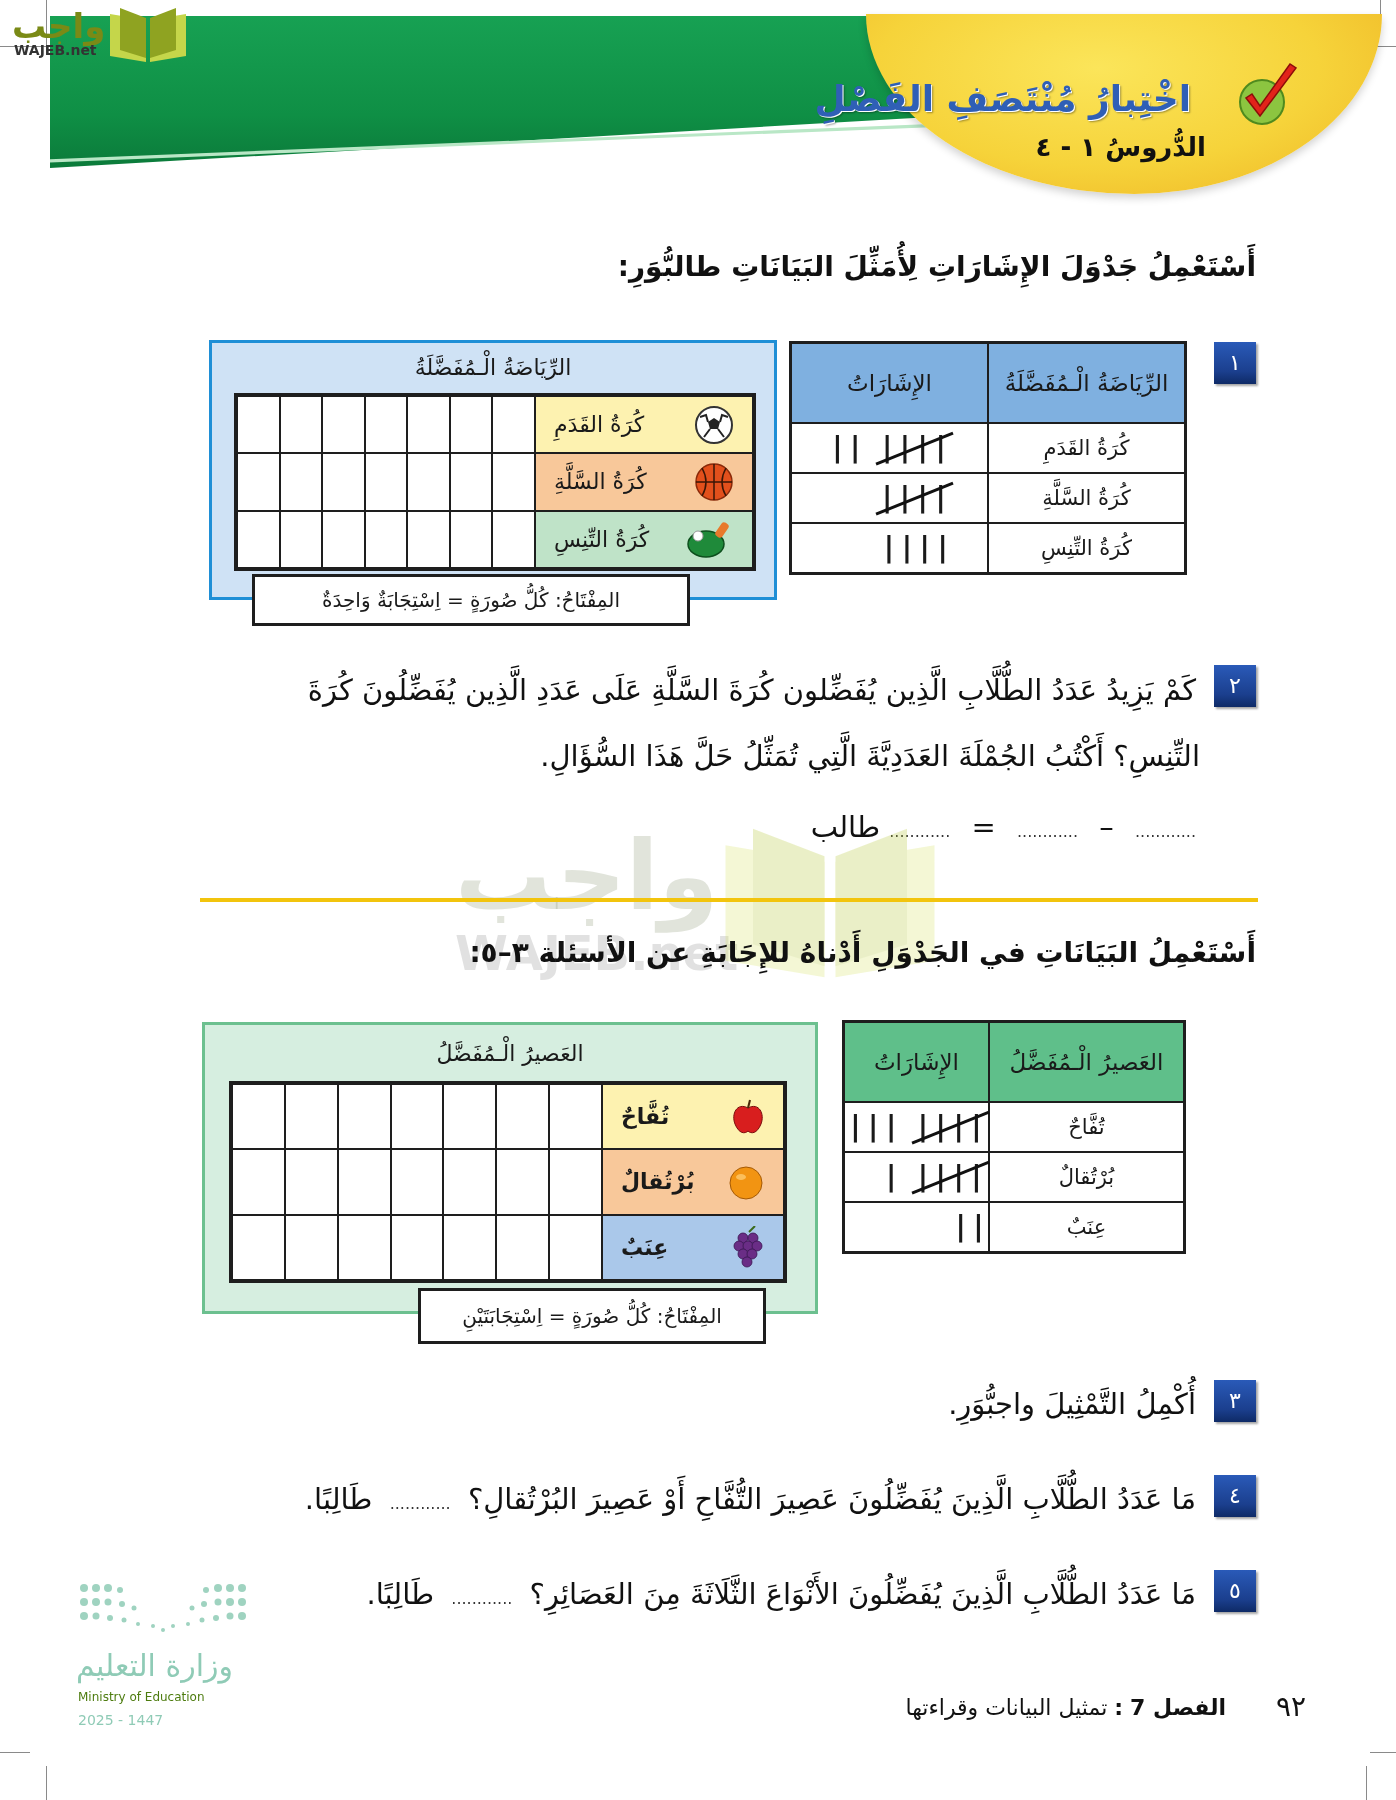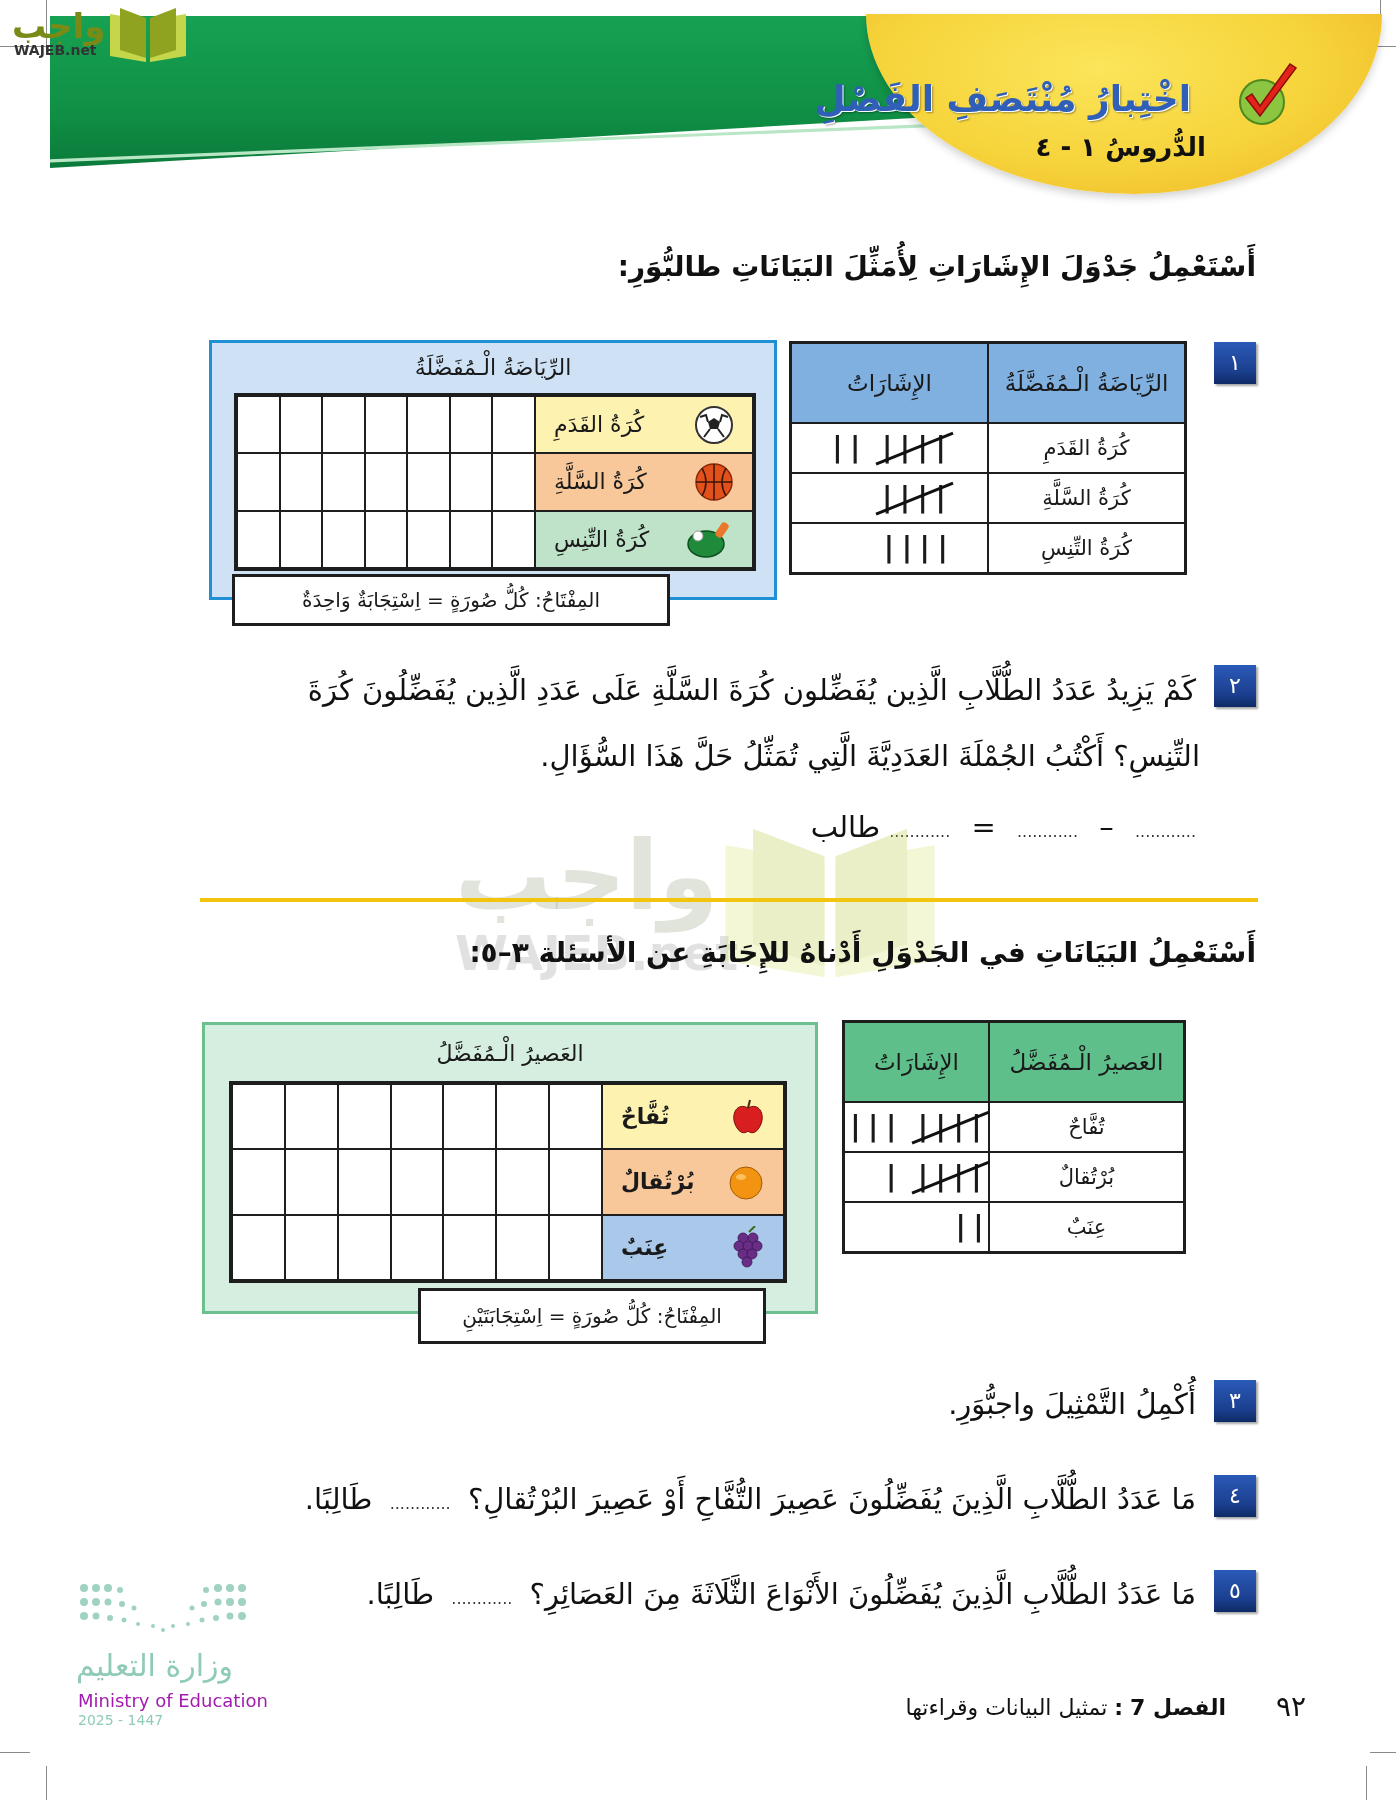--- a/index.html
+++ b/index.html
@@ -231,7 +231,7 @@
     <div class="pg-cell"></div>
   </div>
 </div>
-<div class="pg-key" style="left:232px;top:574px;width:432px;height:46px;line-height:46px;">المِفْتَاحُ: كُلُّ صُورَةٍ = اِسْتِجَابَةٌ وَاحِدَةٌ</div>
+<div class="pg-key" style="left:252px;top:574px;width:432px;height:46px;line-height:46px;">المِفْتَاحُ: كُلُّ صُورَةٍ = اِسْتِجَابَةٌ وَاحِدَةٌ</div>
 
 <div class="qnum" style="left:1214px;top:665px;">٢</div>
 <div class="q-text" style="right:200px;top:658px;width:930px;">كَمْ يَزِيدُ عَدَدُ الطُّلَّابِ الَّذِين يُفَضِّلون كُرَةَ السَّلَّةِ عَلَى عَدَدِ الَّذِين يُفَضِّلُونَ كُرَةَ</div>

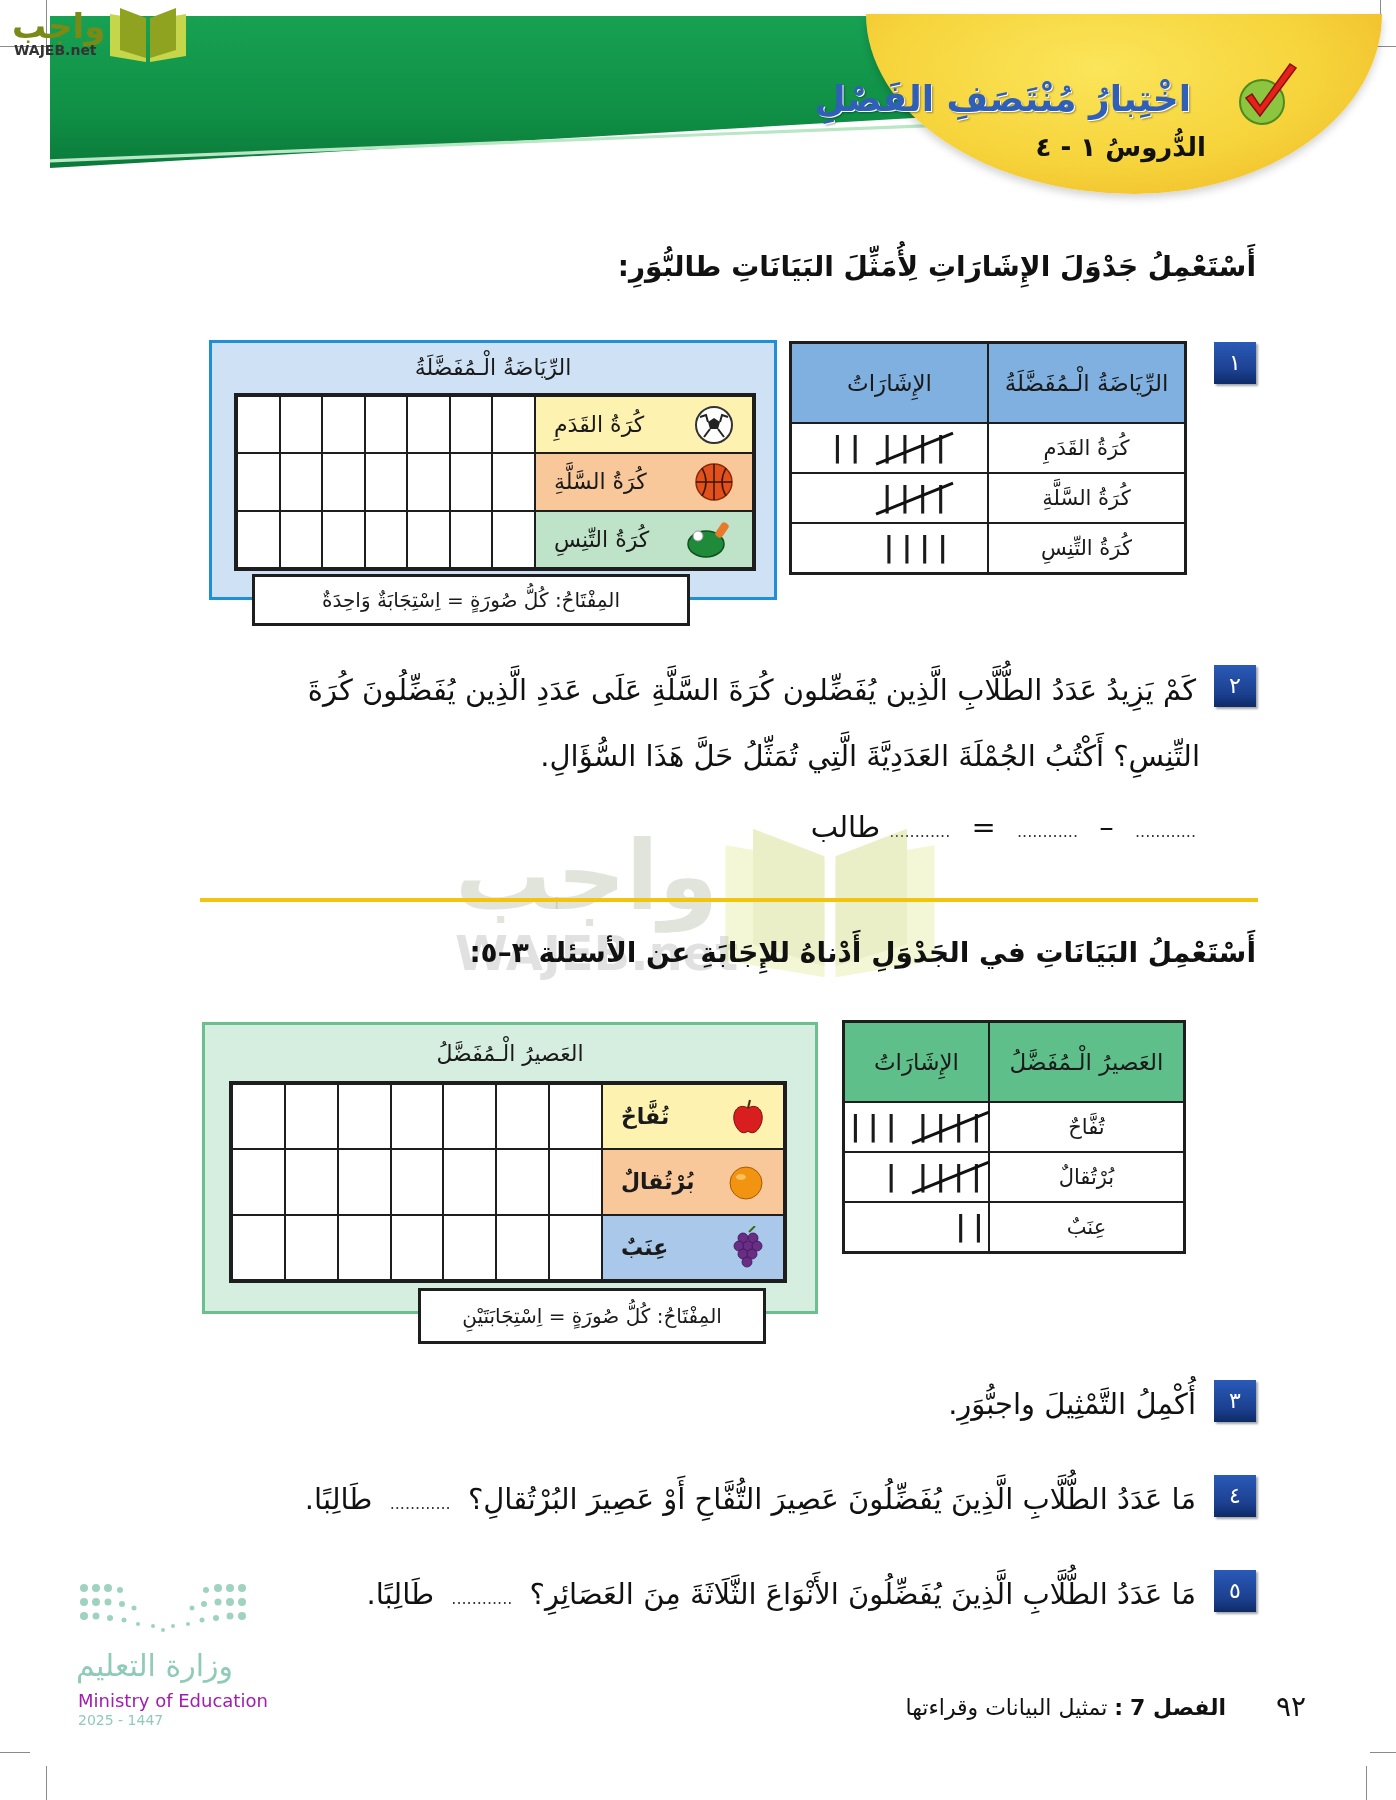--- a/index.html
+++ b/index.html
@@ -108,7 +108,7 @@
   .page-num { position:absolute; right:90px; top:1690px; font-size:28px; color:#111; }
   .moe-dots { position:absolute; left:78px; top:1580px; width:170px; height:60px; }
   .moe-ar { position:absolute; left:76px; top:1648px; font-size:30px; color:#8fcbb6; direction:rtl; }
-  .moe-en { position:absolute; left:78px; top:1690px; font-size:18px; color:#a21caf; }
+  .moe-en { position:absolute; left:78px; top:1690px; font-size:12px; color:#4d7c0f; }
   .moe-year { position:absolute; left:78px; top:1712px; font-size:14px; color:#8fcbb6; }
 </style>
 </head>

